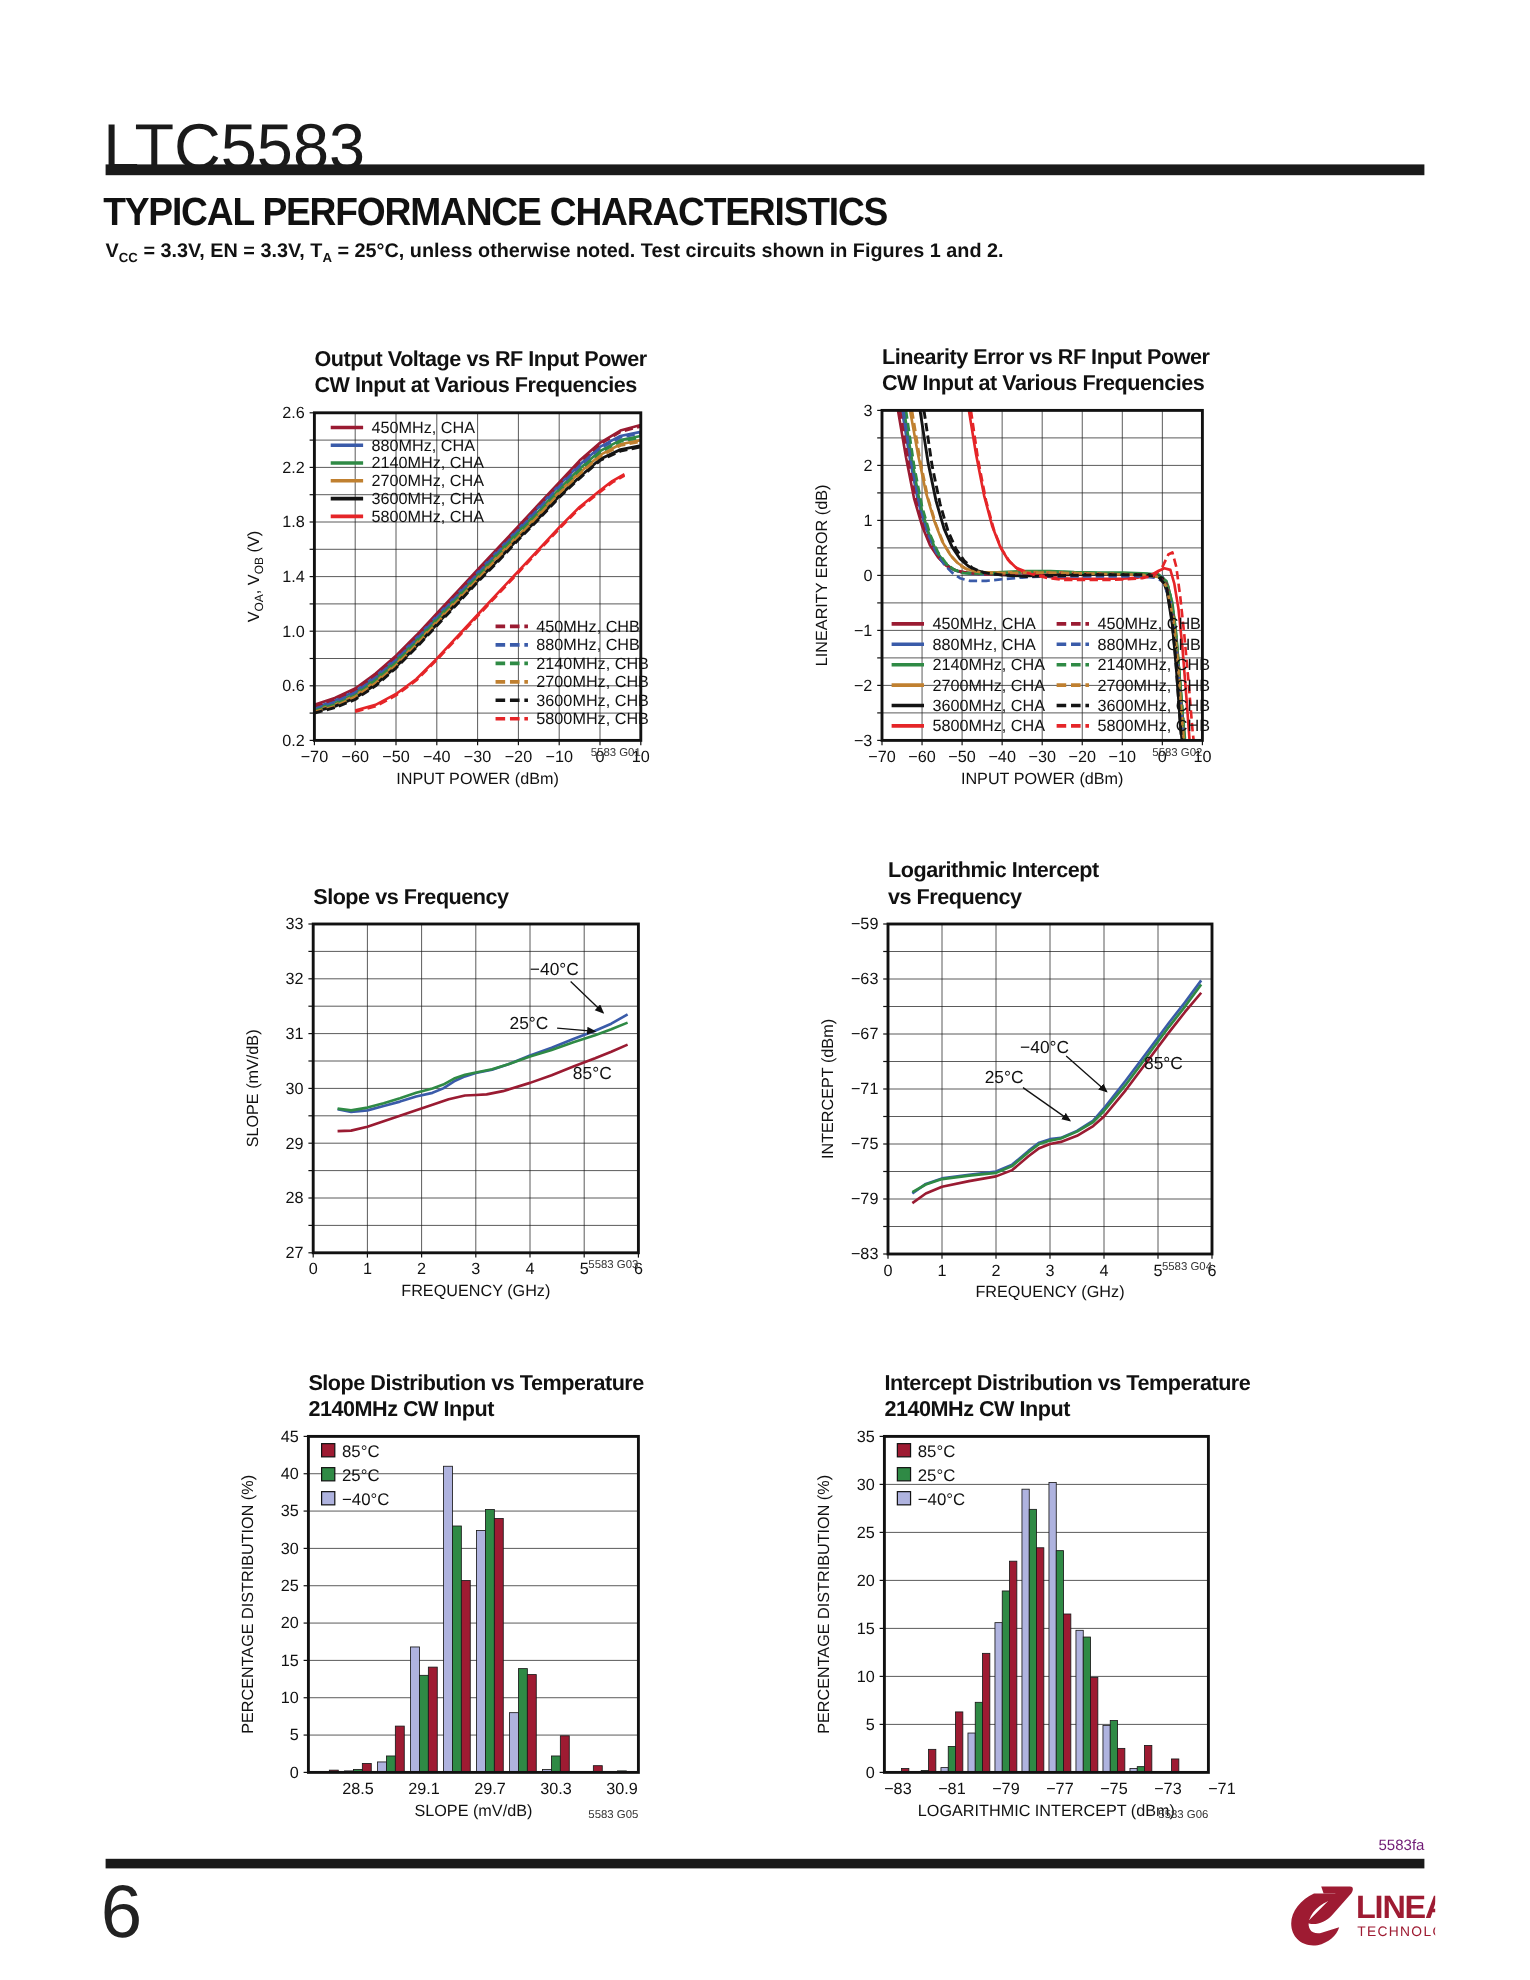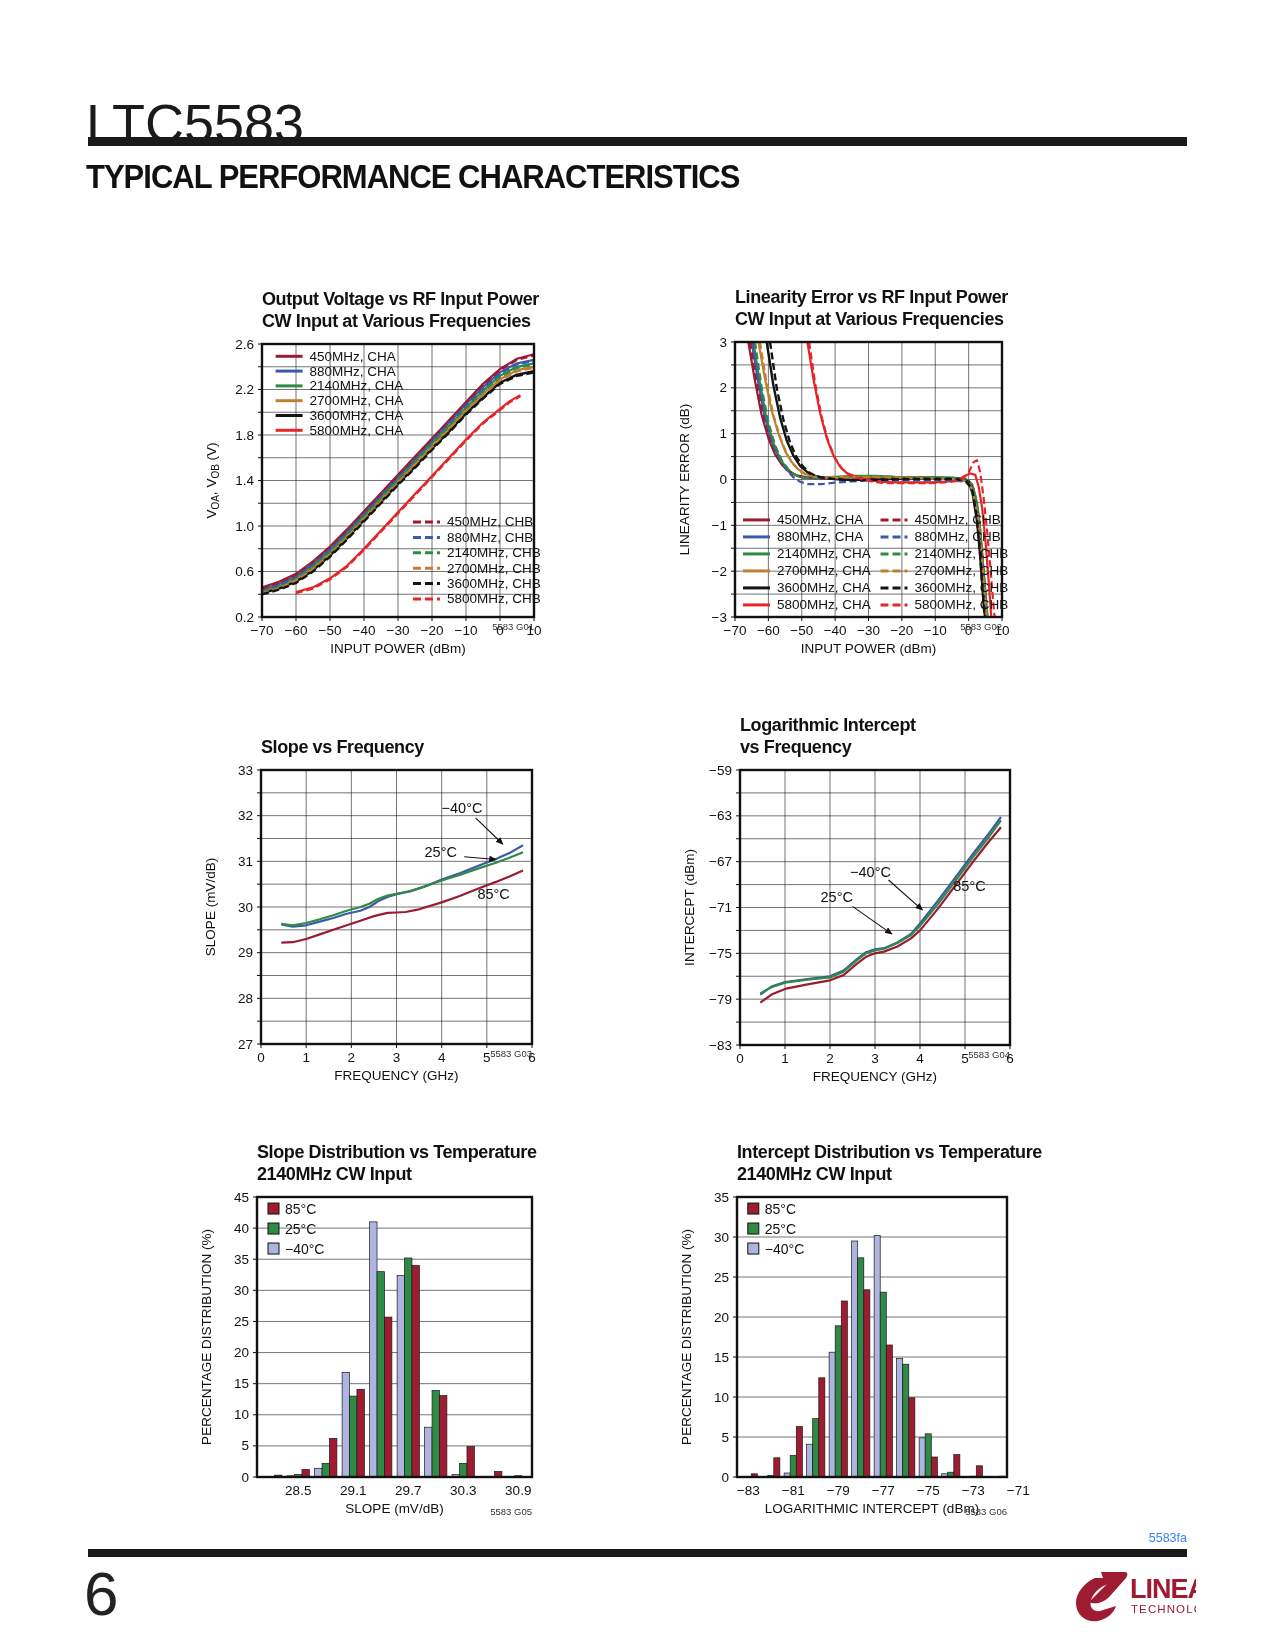--- a/index.html
+++ b/index.html
@@ -25,6 +25,7 @@
   <div class="abs part-number">LTC5583</div>
   <div class="abs top-rule"></div>
   <div class="abs section-title">TYPICAL PERFORMANCE CHARACTERISTICS</div>
+  <div class="abs conditions"><span>V</span><sub>CC</sub><span> = 3.3V, EN = 3.3V, T</span><sub>A</sub><span> = 25°C, unless otherwise noted. Test circuits shown in Figures 1 and 2.</span></div>
 
   <div id="charts">
       <svg width="370" height="412" viewBox="0 0 370 412" style="left:198px;top:263px">

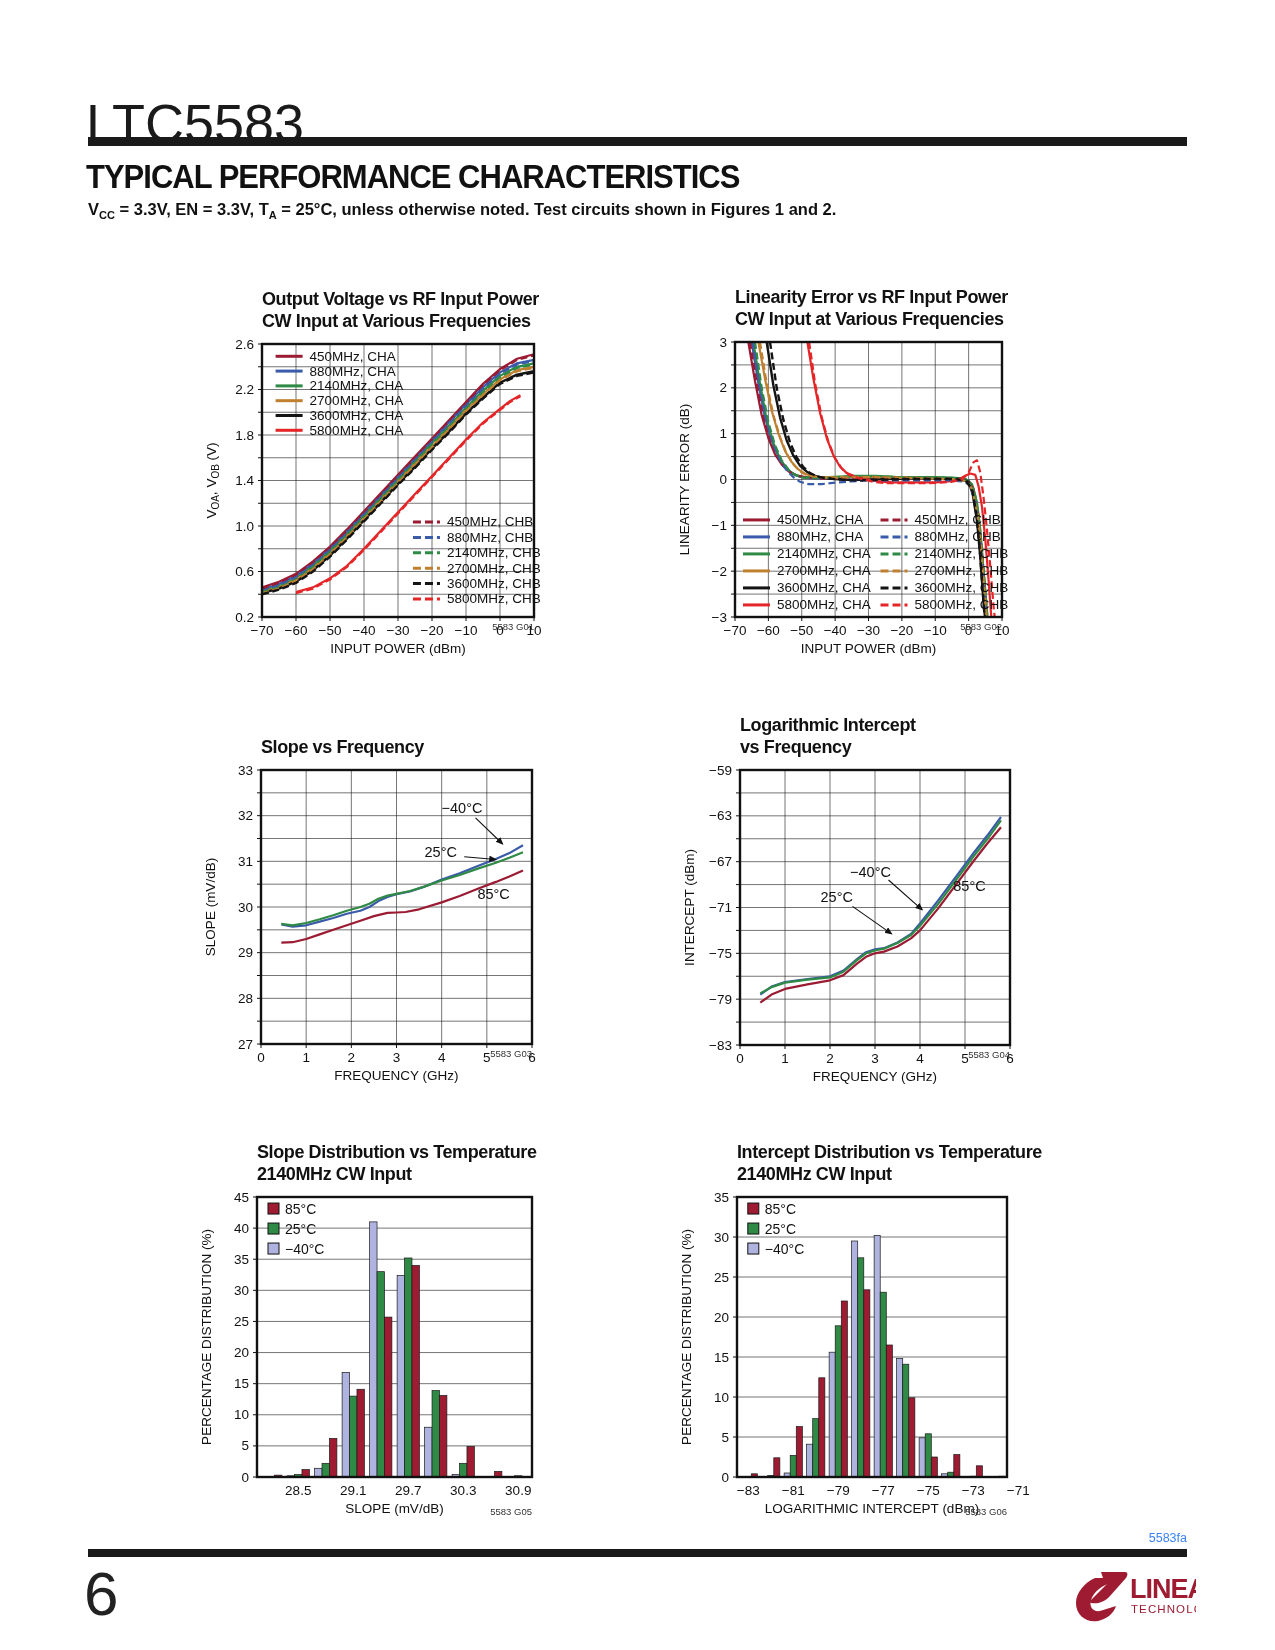--- a/index.html
+++ b/index.html
@@ -12,7 +12,7 @@
                  transform:scaleY(1.06);transform-origin:left top;color:#111;}
   .conditions{left:88px;top:200px;font-size:16.5px;font-weight:700;color:#111;}
   .conditions sub{font-size:11px;}
-  .doc-code{right:88px;top:1531px;font-size:12.5px;color:#3b82f6;}
+  .doc-code{right:88px;top:1531px;font-size:12.5px;color:#701a75;}
   .bottom-rule{left:88px;top:1549px;width:1099px;height:8px;background:#1a1a1a;}
   .page-number{left:84px;top:1558px;font-size:62px;font-weight:400;color:#222;}
   #charts svg{position:absolute;overflow:visible;}

